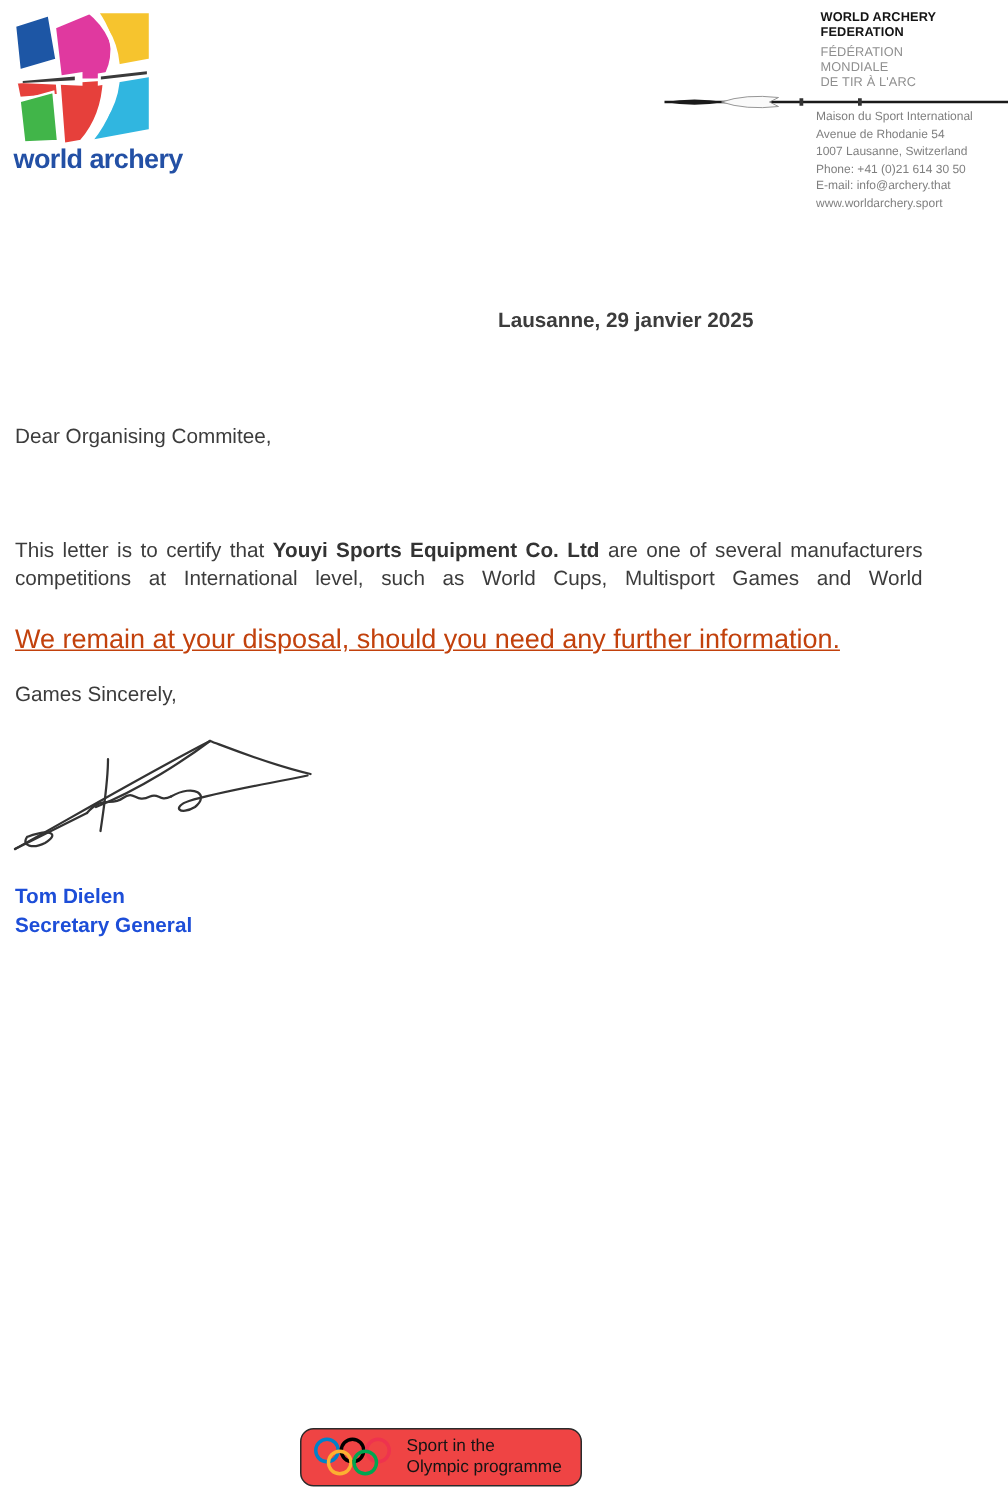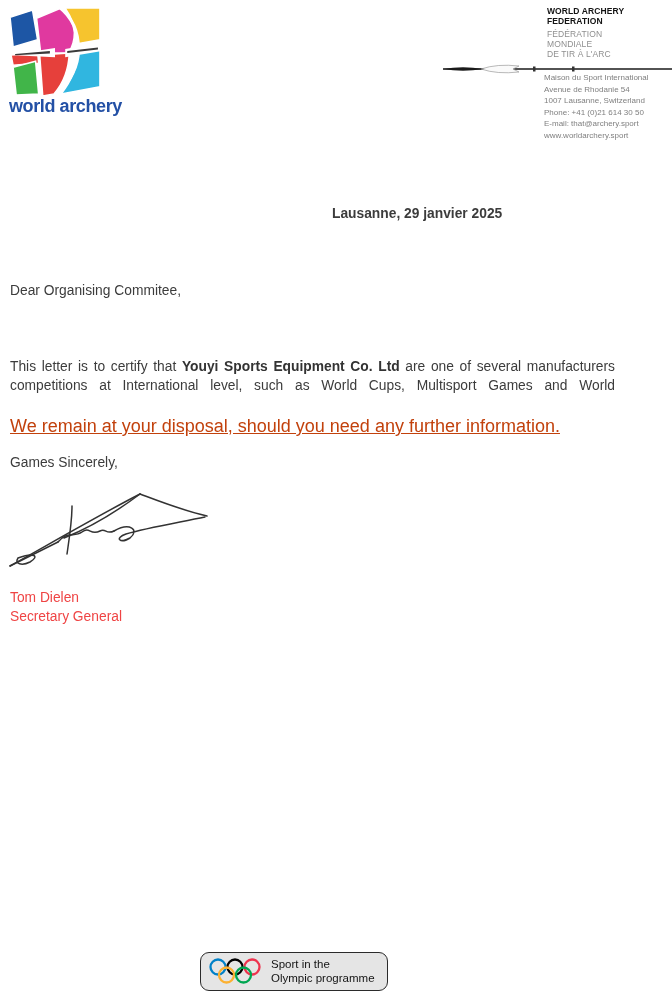--- a/index.html
+++ b/index.html
@@ -93,7 +93,7 @@
     <div>Avenue de Rhodanie 54</div>
     <div>1007 Lausanne, Switzerland</div>
     <div>Phone: +41 (0)21 614 30 50</div>
-    <div>E-mail: that@archery.sport</div>
+    <div>E-mail: info@archery.that</div>
     <div>www.worldarchery.sport</div>
   </div>
 

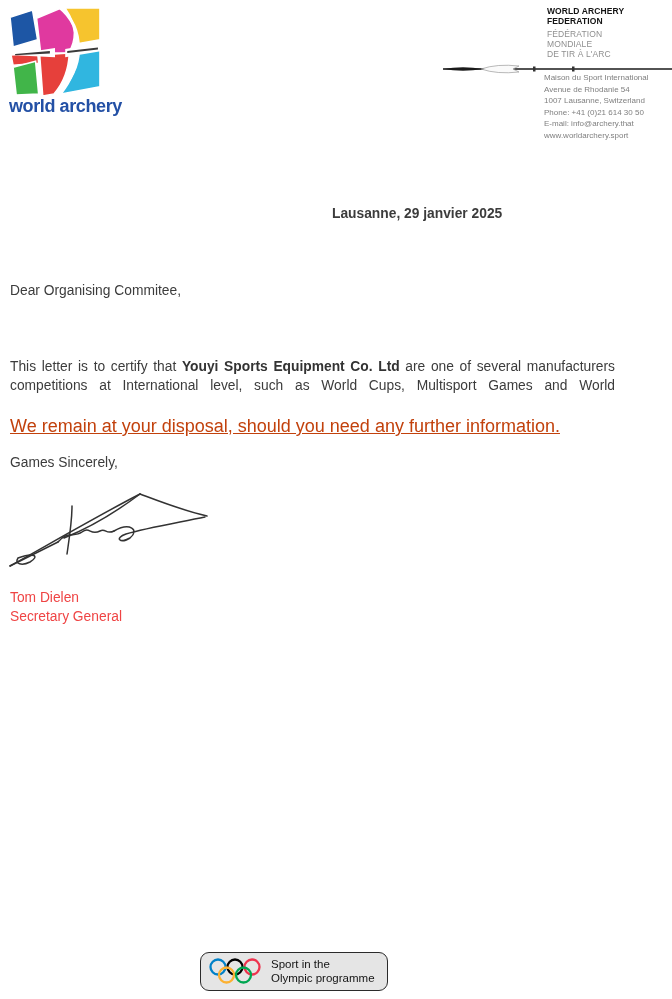--- a/index.html
+++ b/index.html
@@ -29,7 +29,7 @@
   .para2{position:absolute;left:10px;top:416px;width:605px;font-size:18px;color:#c2410c;text-decoration:underline;}
   .closing{position:absolute;left:10px;top:455px;font-size:13.8px;color:#3c3c3c;}
   .sig-wrap{position:absolute;left:6px;top:486px;width:205px;height:84px;}
-  .sign-block{position:absolute;left:10px;top:588px;font-size:13.8px;line-height:19px;color:#ef4444;}
+  .sign-block{position:absolute;left:10px;top:588px;font-size:13.8px;line-height:19px;color:#1d4ed8;font-weight:bold;}
   
   .olympic-badge{
     position:absolute;left:200px;top:952px;width:188px;height:39px;

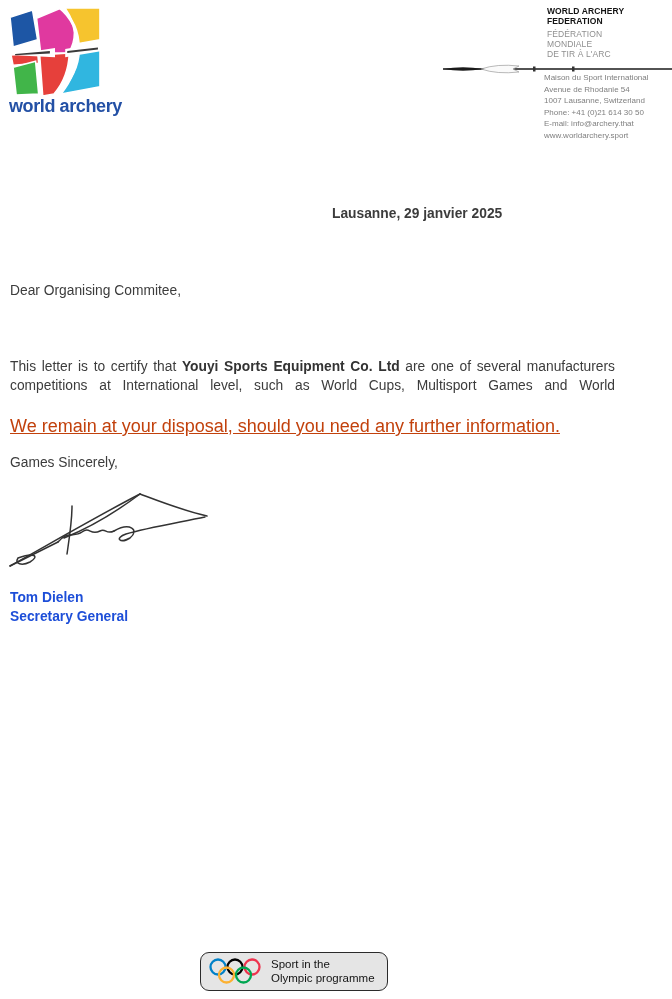--- a/index.html
+++ b/index.html
@@ -34,7 +34,7 @@
   .olympic-badge{
     position:absolute;left:200px;top:952px;width:188px;height:39px;
     border:1.2px solid #2b2b2b;border-radius:9px;box-sizing:border-box;
-    display:flex;align-items:center;background:#e5e5e5;
+    display:flex;align-items:center;background:#ef4444;
   }
   .rings-wrap{margin-left:8px;width:52px;height:27px;flex:none;}
   .badge-text{margin-left:10px;font-size:11.5px;line-height:13.5px;color:#141414;}

